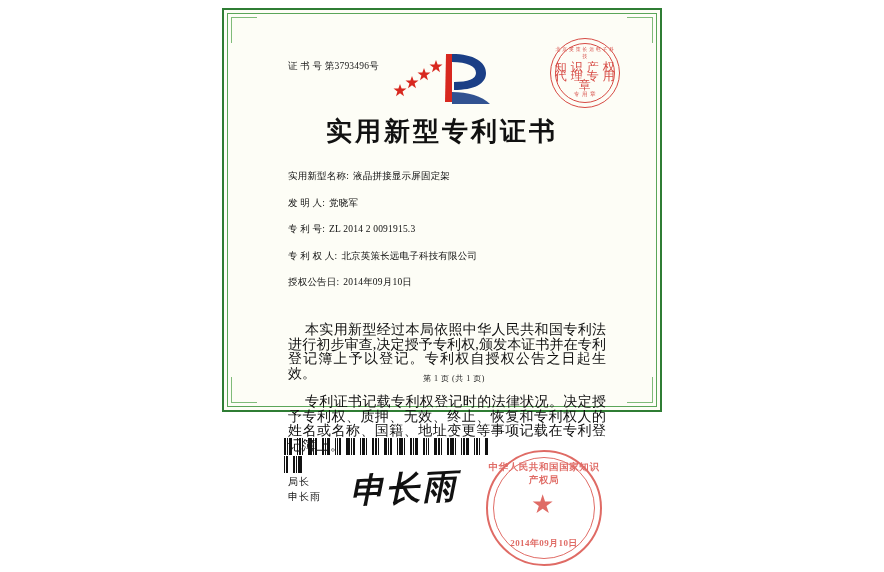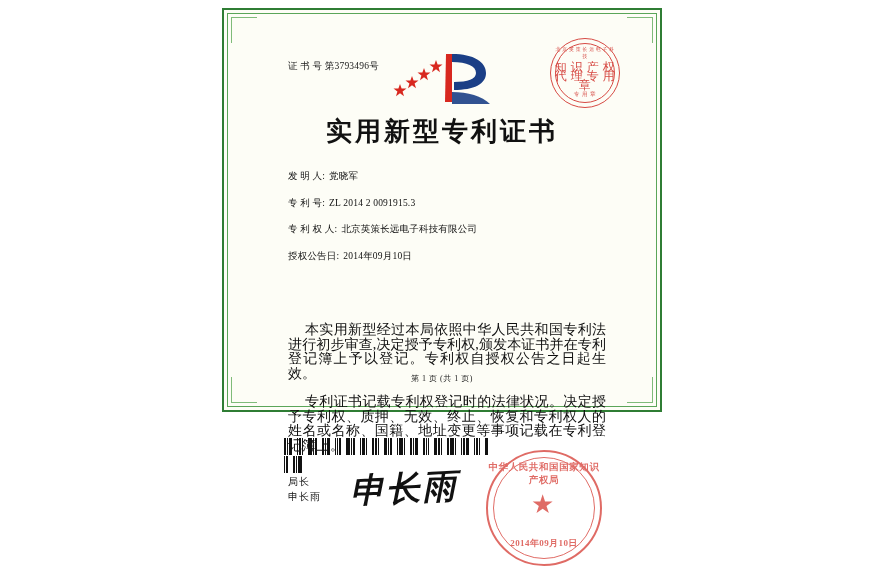--- a/index.html
+++ b/index.html
@@ -323,6 +323,10 @@
       <div class="doc-title">实用新型专利证书</div>
 
       <div class="fields">
+        <div class="field-row">
+          <span class="field-label">实用新型名称:</span>
+          <span class="field-value">液晶拼接显示屏固定架</span>
+        </div>
         <div class="field-row">
           <span class="field-label">发 明 人:</span>
           <span class="field-value">党晓军</span>

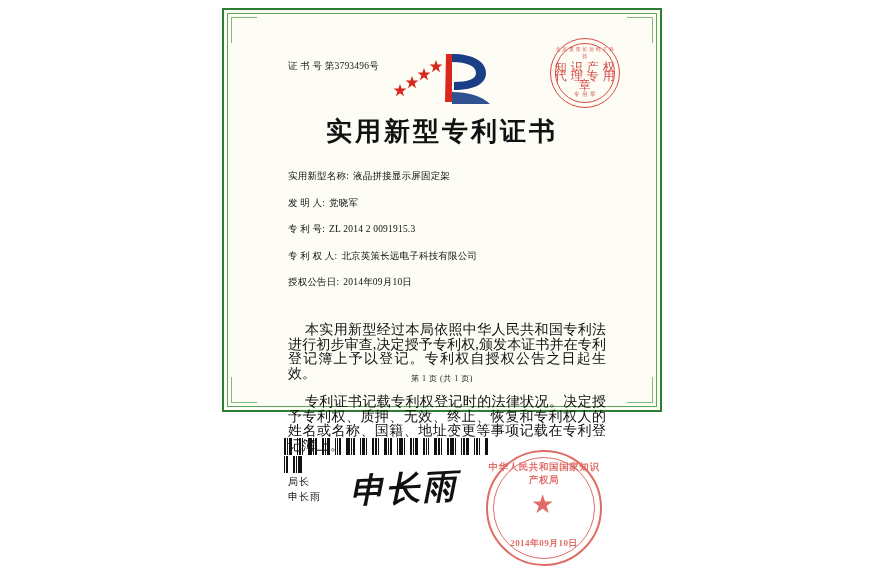--- a/index.html
+++ b/index.html
@@ -273,7 +273,7 @@
   
   .page-footer {
     position: absolute;
-    left: 0;
+    left: 12px;
     bottom: 14px;
     width: 100%;
     text-align: center;

